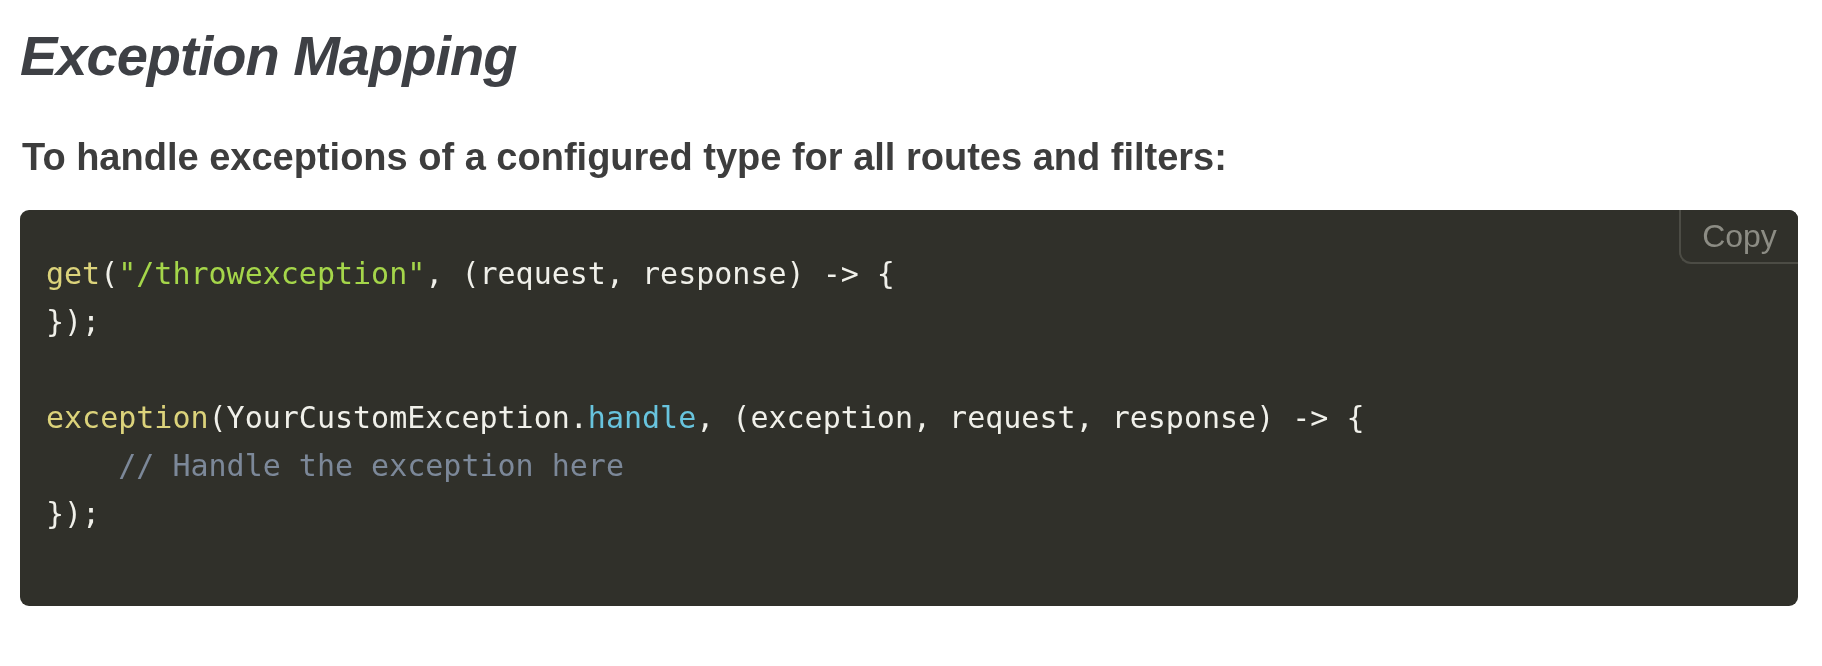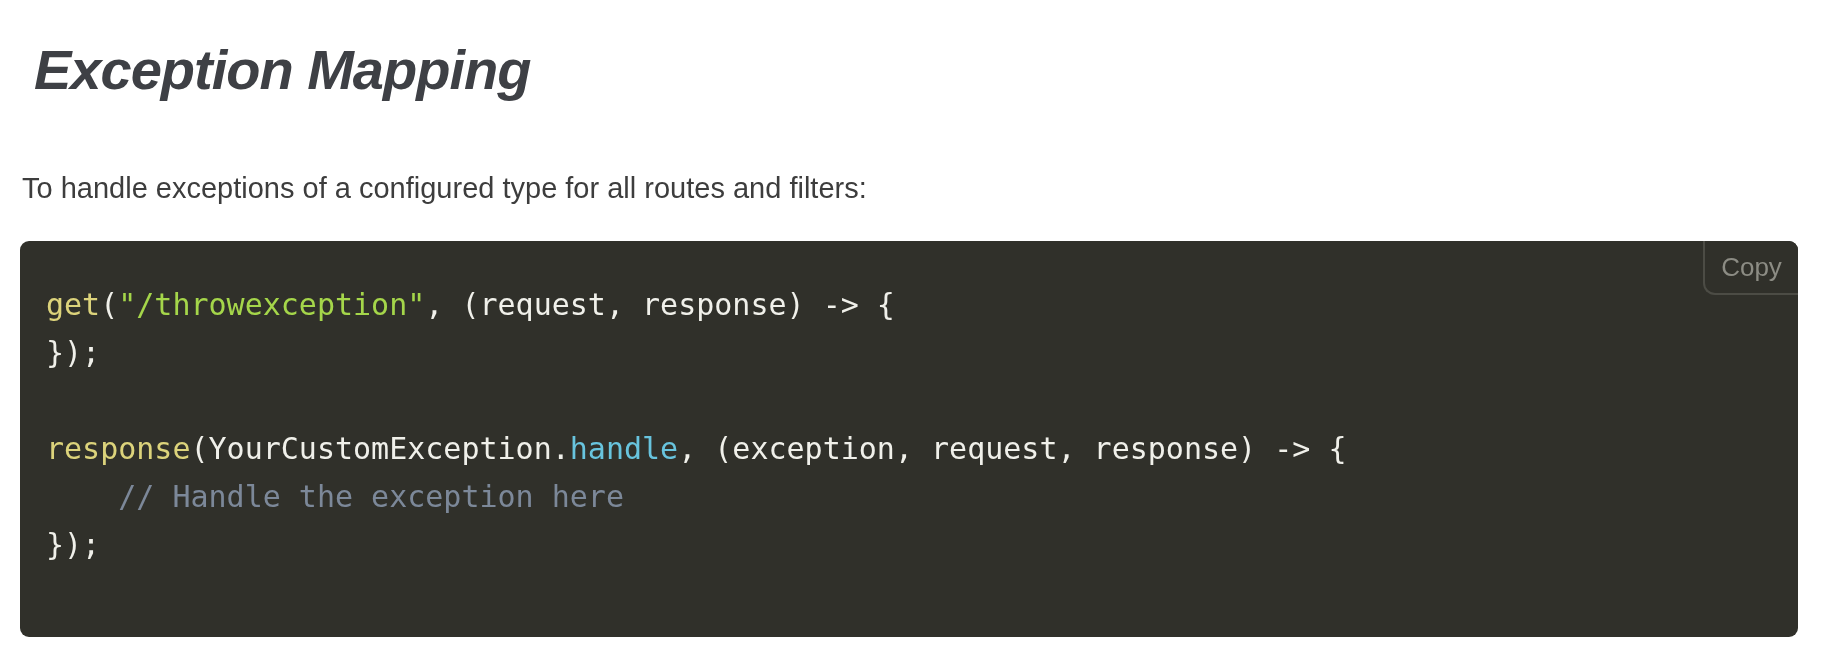--- a/index.html
+++ b/index.html
@@ -29,7 +29,7 @@
     overflow: hidden;
   }
   .page-title {
-    margin: 14px;
+    margin: 0;
     padding-top: 24px;
     font-size: 56px;
     line-height: 64px;

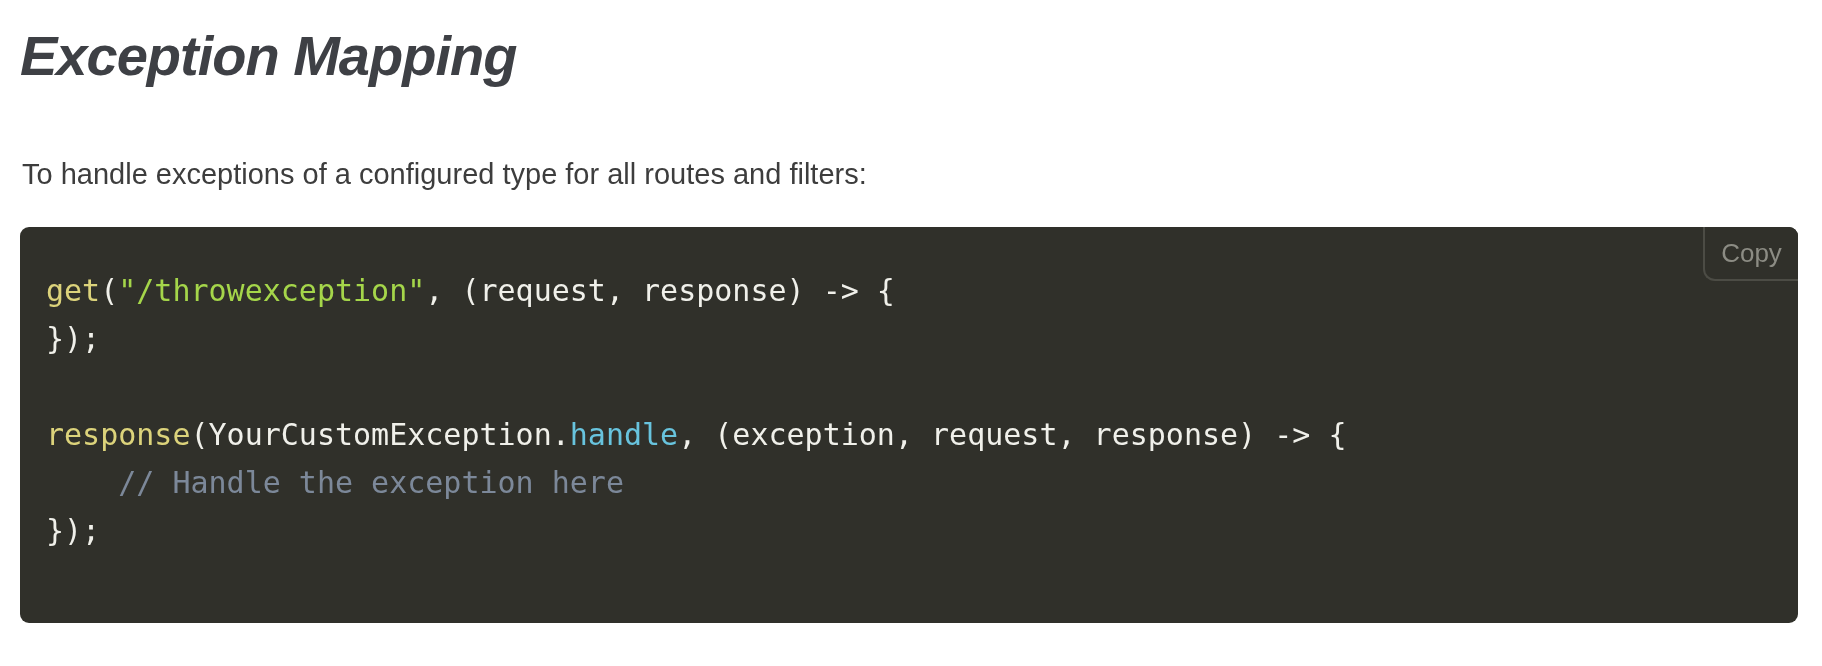--- a/index.html
+++ b/index.html
@@ -39,10 +39,10 @@
     color: var(--heading-text);
   }
   .intro-text {
-    margin: 67px 0 0 2px;
-    font-size: 29px;
+    margin: 50px 0 0 2px;
+    font-size: 38px;
     line-height: 38px;
-    font-weight: 400;
+    font-weight: 700;
     color: var(--body-text);
   }
   .code-block {

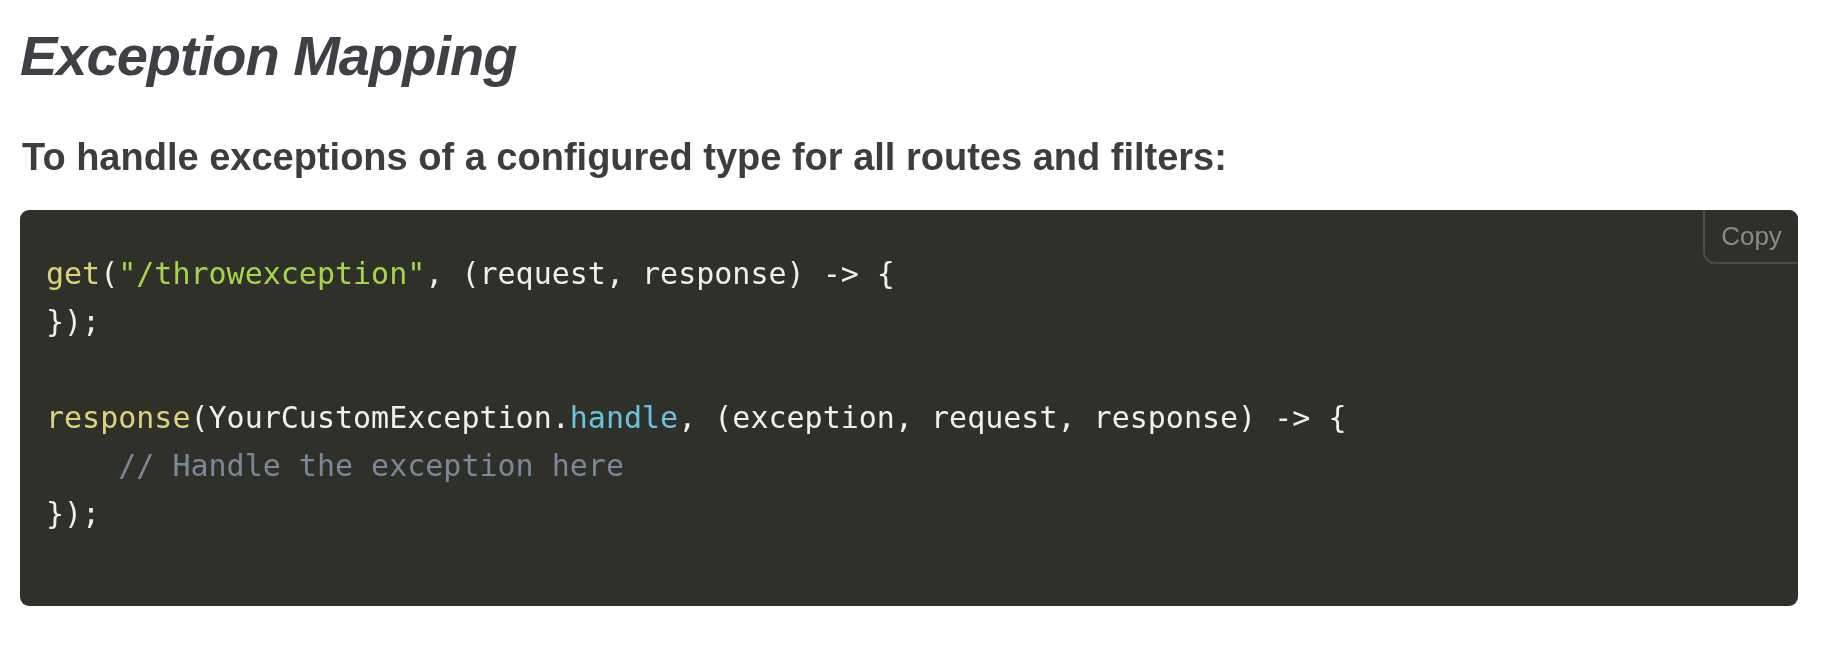--- a/index.html
+++ b/index.html
@@ -72,7 +72,7 @@
     position: absolute;
     top: 0;
     right: 0;
-    width: 95px;
+    width: 119px;
     height: 54px;
     background: var(--code-bg);
     border: none;
@@ -82,7 +82,7 @@
     border-bottom-left-radius: 12px;
     color: var(--copy-text);
     font-family: "Liberation Sans", sans-serif;
-    font-size: 26px;
+    font-size: 32px;
     display: flex;
     align-items: center;
     justify-content: center;

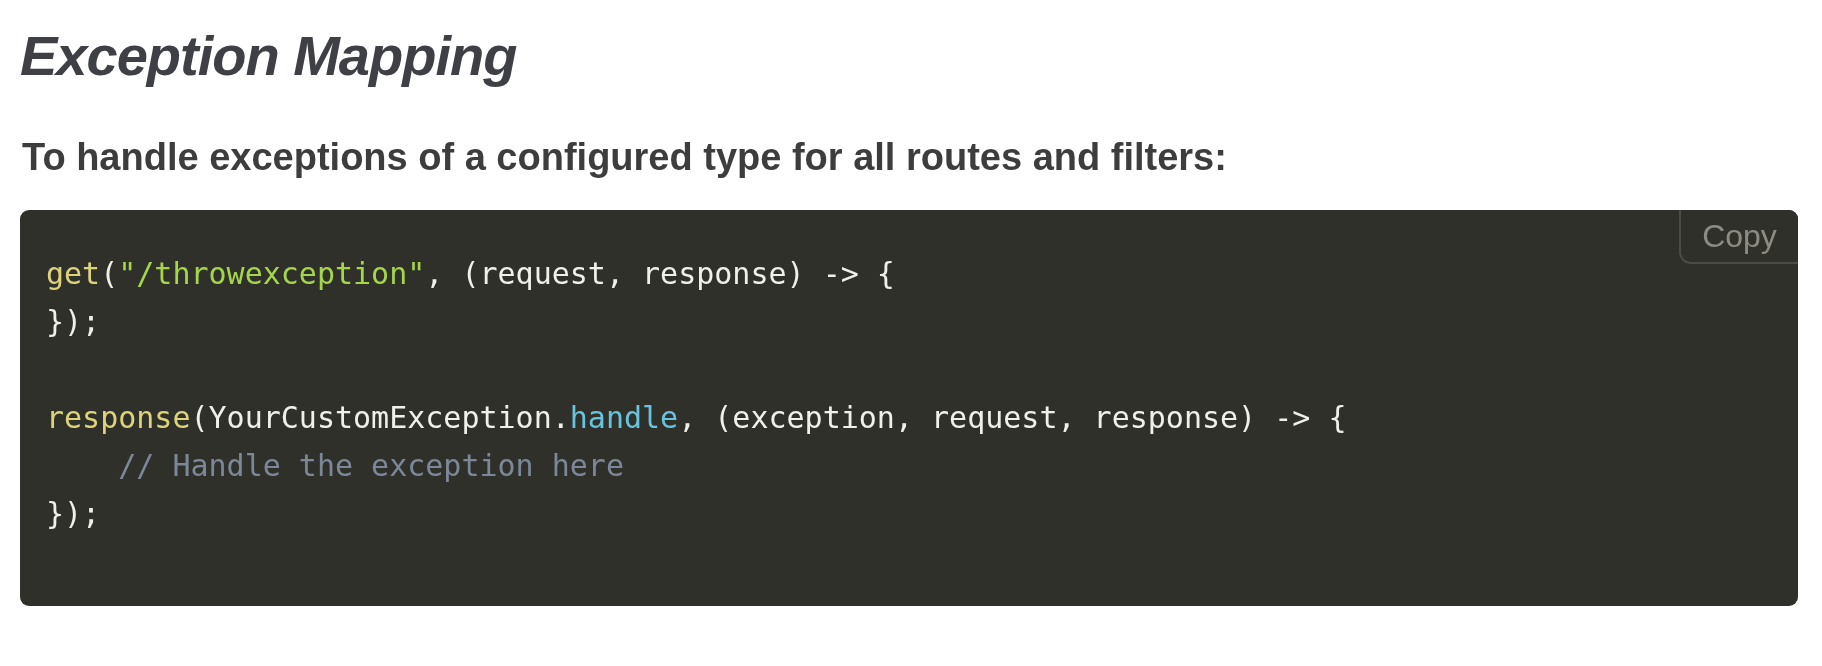--- a/index.html
+++ b/index.html
@@ -105,7 +105,7 @@
         <div class="code-line"><span class="tok-function">get</span><span class="tok-plain">(</span><span class="tok-string">"/throwexception"</span><span class="tok-plain">, (request, response) -&gt; {</span></div>
         <div class="code-line"><span class="tok-plain">});</span></div>
         <div class="code-line"></div>
-        <div class="code-line"><span class="tok-function">response</span><span class="tok-plain">(YourCustomException.</span><span class="tok-keyword">handle</span><span class="tok-plain">, (exception, request, response) -&gt; {</span></div>
+        <div class="code-line"><span class="tok-function">exception</span><span class="tok-plain">(YourCustomException.</span><span class="tok-keyword">handle</span><span class="tok-plain">, (exception, request, response) -&gt; {</span></div>
         <div class="code-line"><span class="tok-plain">    </span><span class="tok-comment">// Handle the exception here</span></div>
         <div class="code-line"><span class="tok-plain">});</span></div>
       </div>

